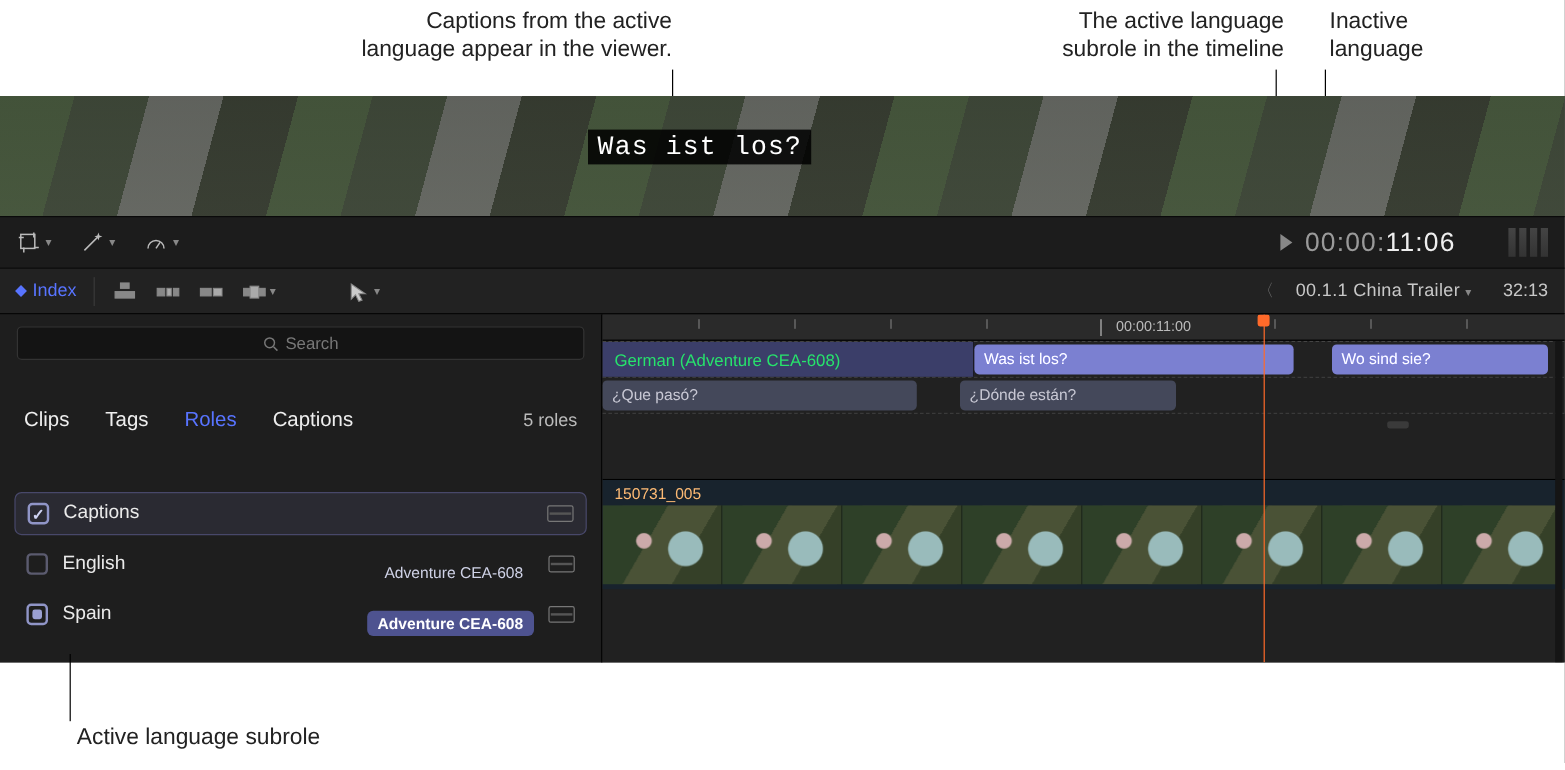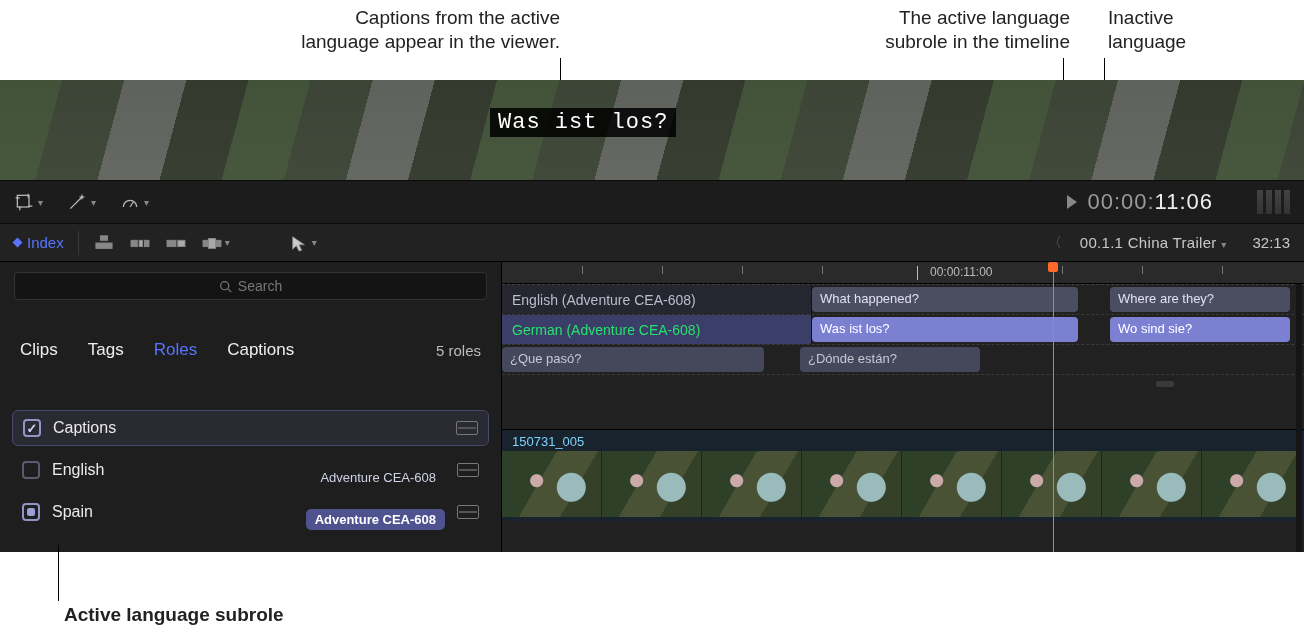--- a/index.html
+++ b/index.html
@@ -543,13 +543,6 @@
       <div class="playhead" id="playhead" style="left: 551px;"></div>
 
       <div class="cap-tracks" id="cap-tracks">
-          <div class="cap-track">
-            <div class="cap-track-label">English (Adventure CEA-608)</div>
-            <div class="cap-lane">
-              <div class="cap-clip clip-inactive" style="left: 0px; width: 266px;">What happened?</div>
-              <div class="cap-clip clip-inactive" style="left: 298px; width: 180px;">Where are they?</div>
-            </div>
-          </div>
           <div class="cap-track active">
             <div class="cap-track-label">German (Adventure CEA-608)</div>
             <div class="cap-lane">

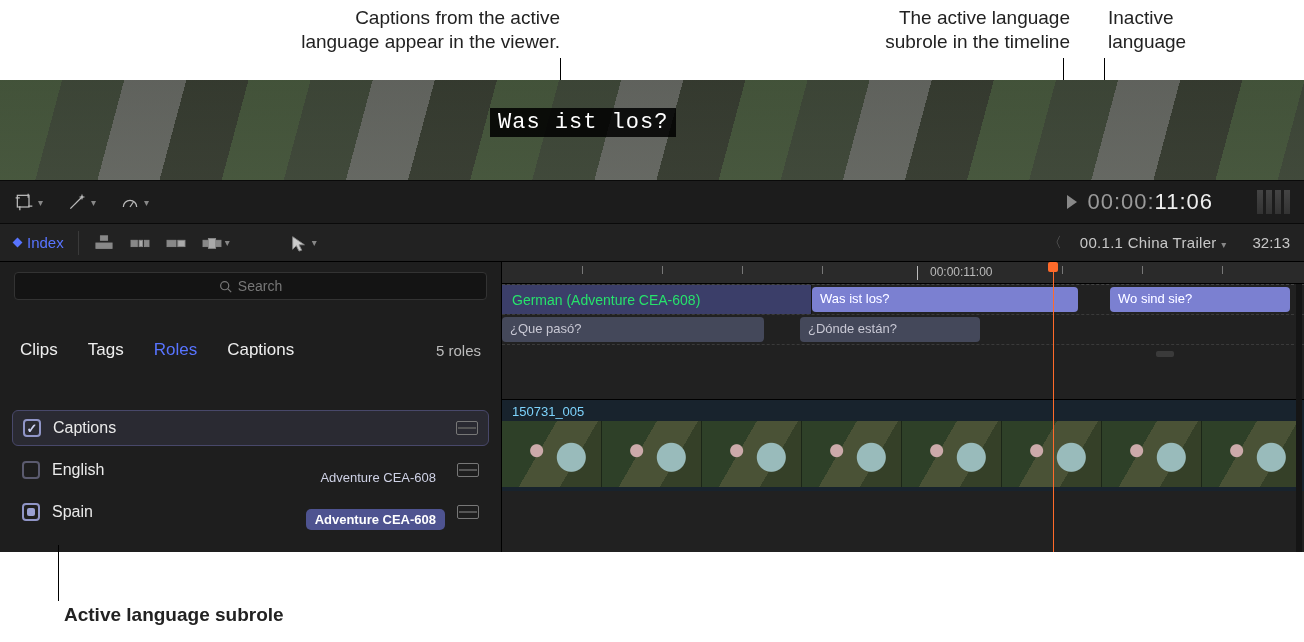--- a/index.html
+++ b/index.html
@@ -348,7 +348,7 @@
   }
   .video-track .clip-title {
     padding: 4px 10px 2px;
-    color: #7dd3fc;
+    color: #fdba74;
     font-size: 13px;
   }
   .thumb-strip {

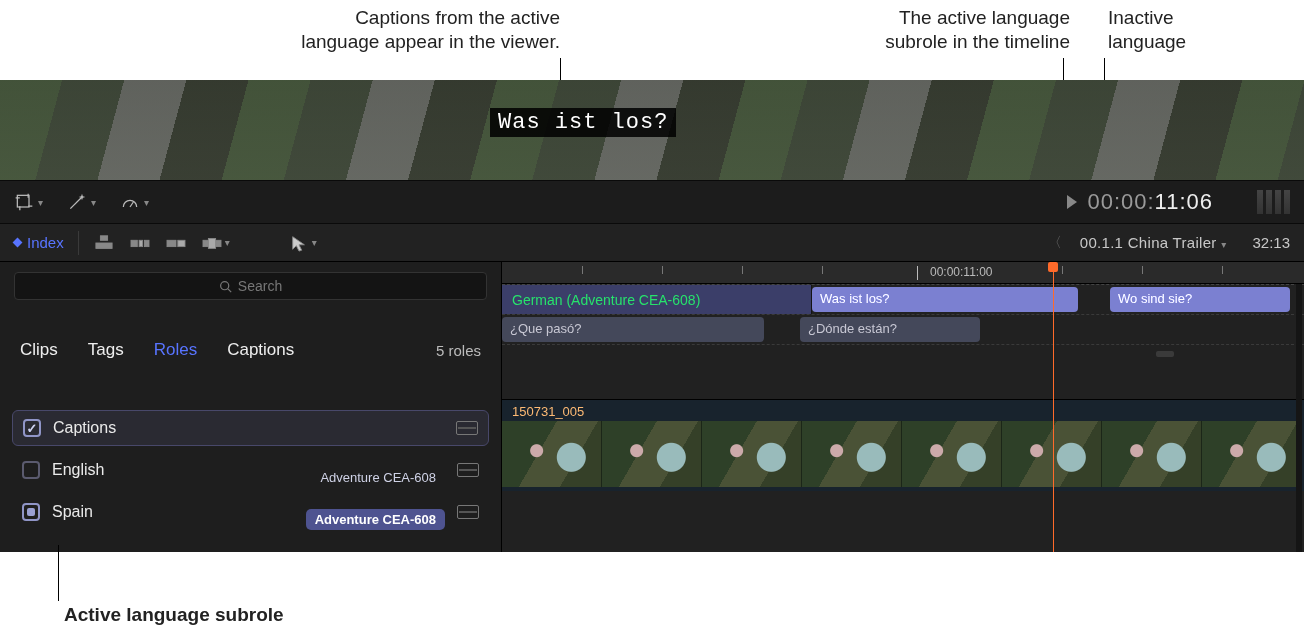--- a/index.html
+++ b/index.html
@@ -582,6 +582,6 @@
 </div>
 
 <div class="leader" style="left:58px; top:545px; width:1px; height:56px;"></div>
-<div class="bottom-callout left-align" style="left:64px; top:604px;font-weight:bold;">Active language subrole</div>
+<div class="bottom-callout left-align" style="left:64px; top:604px;">Active language subrole</div>
 
 </body></html>

